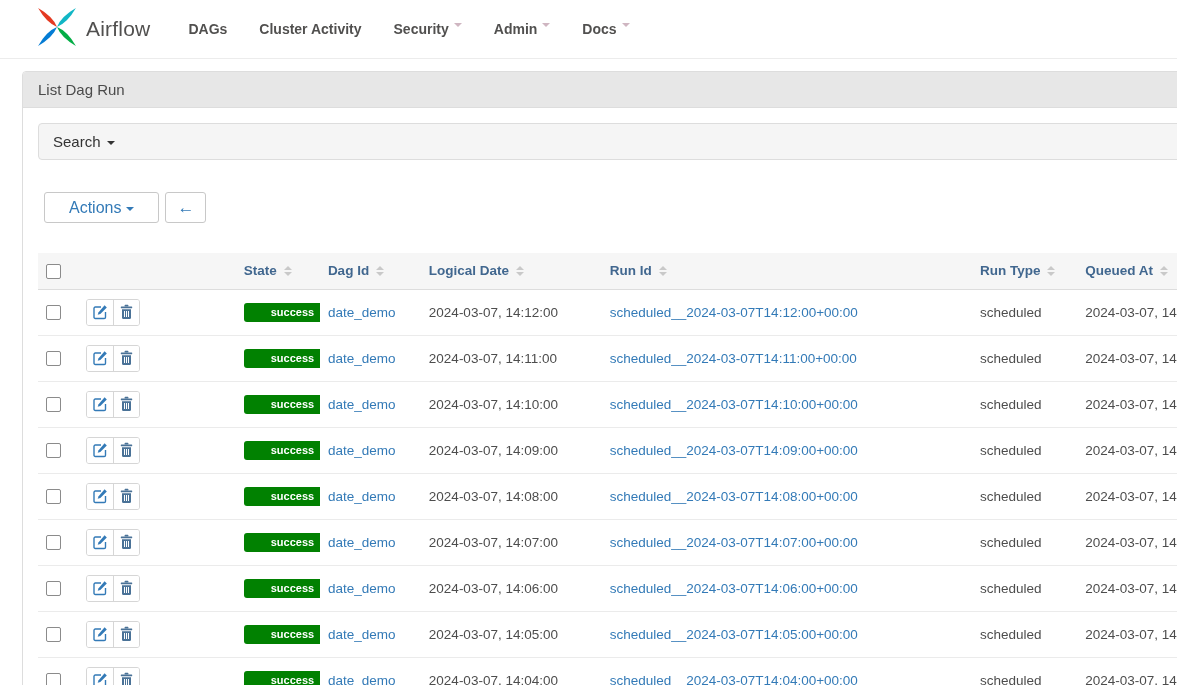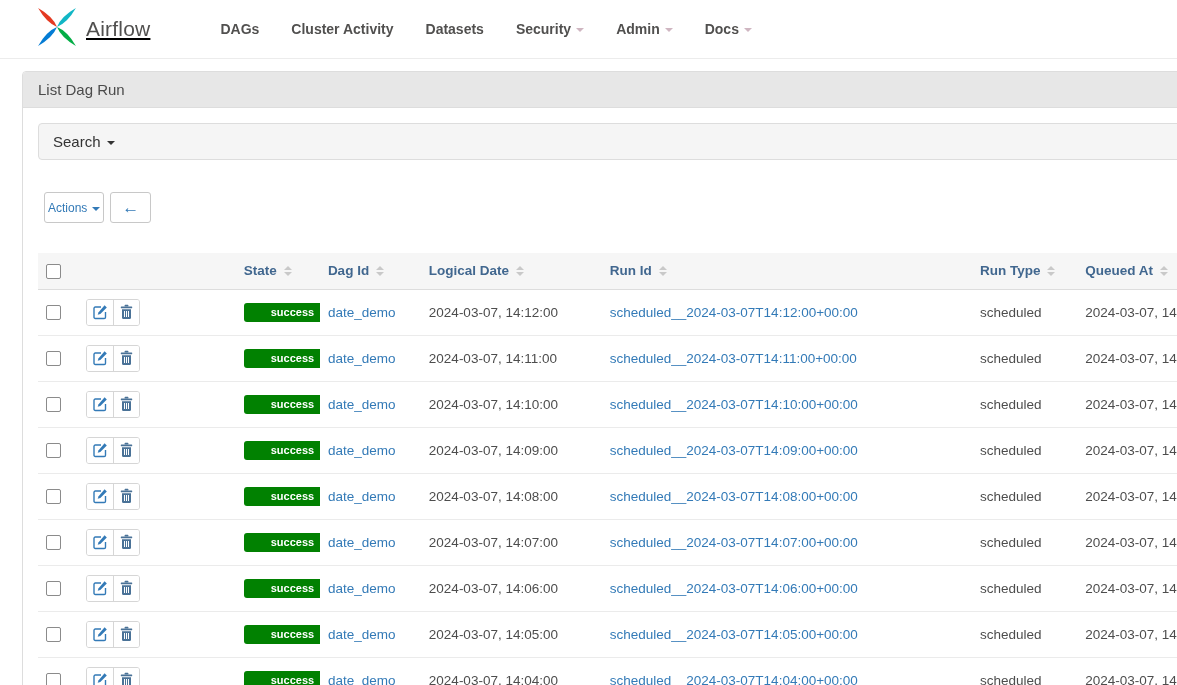--- a/index.html
+++ b/index.html
@@ -9,7 +9,7 @@
 
   
   .navbar { display:flex; align-items:center; height:59px; background:#fff; border-bottom:1px solid #ececec; padding-left:36px; }
-  .brand { display:flex; align-items:center; gap:8px; margin-right:54px;text-decoration:underline; }
+  .brand { display:flex; align-items:center; gap:8px; margin-right:22px; }
   .brand-name { font-size:21px; color:#51504f; letter-spacing:.2px; }
   .nav-list { display:flex; list-style:none; align-items:center; }
   .nav-item { padding:10px 16px; font-size:14px; font-weight:bold; color:#51504f; cursor:pointer; display:flex; align-items:center; gap:5px; }

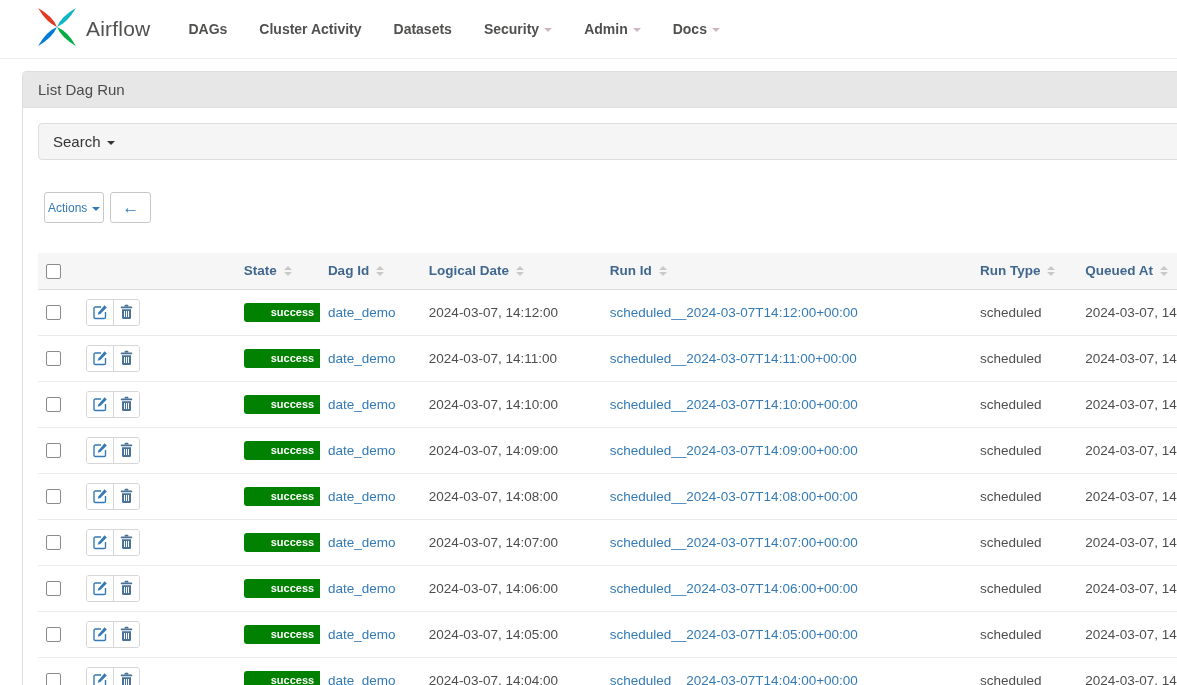--- a/index.html
+++ b/index.html
@@ -12,7 +12,7 @@
   .brand { display:flex; align-items:center; gap:8px; margin-right:22px; }
   .brand-name { font-size:21px; color:#51504f; letter-spacing:.2px; }
   .nav-list { display:flex; list-style:none; align-items:center; }
-  .nav-item { padding:10px 16px; font-size:14px; font-weight:bold; color:#51504f; cursor:pointer; display:flex; align-items:center; gap:5px; }
+  .nav-item { padding:10px 16px; font-size:14px; font-weight:bold; color:#51504f; cursor:pointer; display:flex; align-items:flex-start; gap:5px; }
   .caret-down { width:0; height:0; border-left:4px solid transparent; border-right:4px solid transparent; border-top:4px solid #cfb6c1; display:inline-block; margin-top:2px; }
 
   

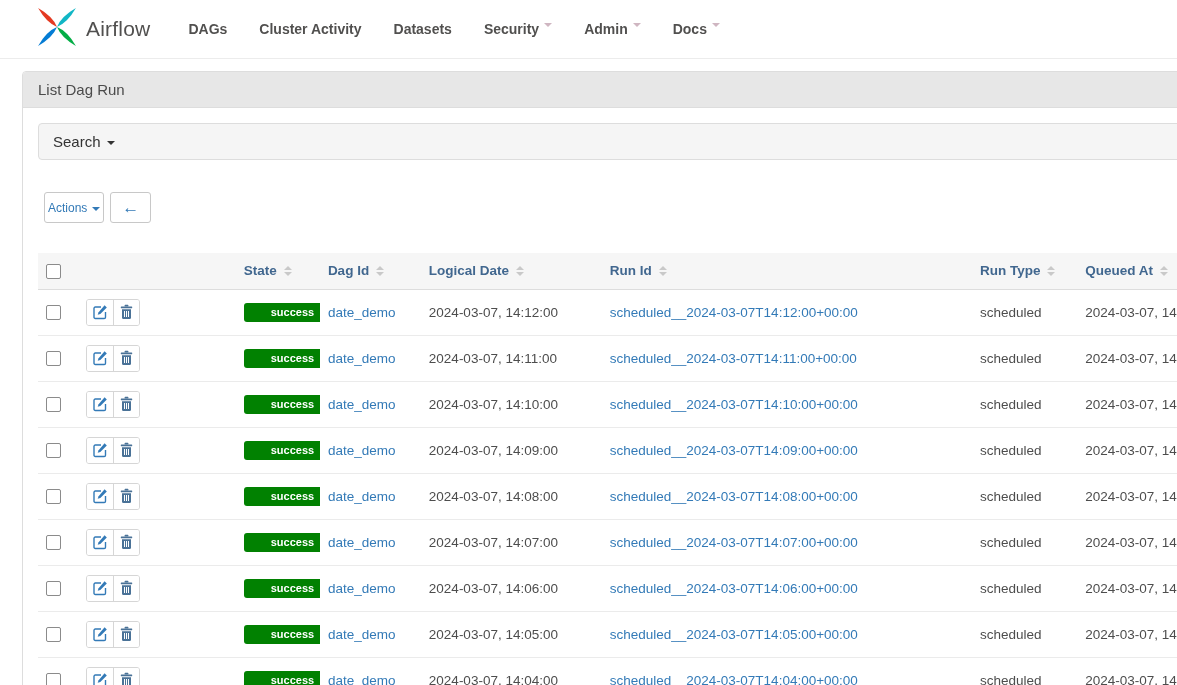--- a/index.html
+++ b/index.html
@@ -72,9 +72,6 @@
           <span>Cluster Activity</span>
         </li>
       <li class="nav-item">
-          <span>Datasets</span>
-        </li>
-      <li class="nav-item">
           <span>Security</span>
           <span class="caret-down"></span>
         </li>

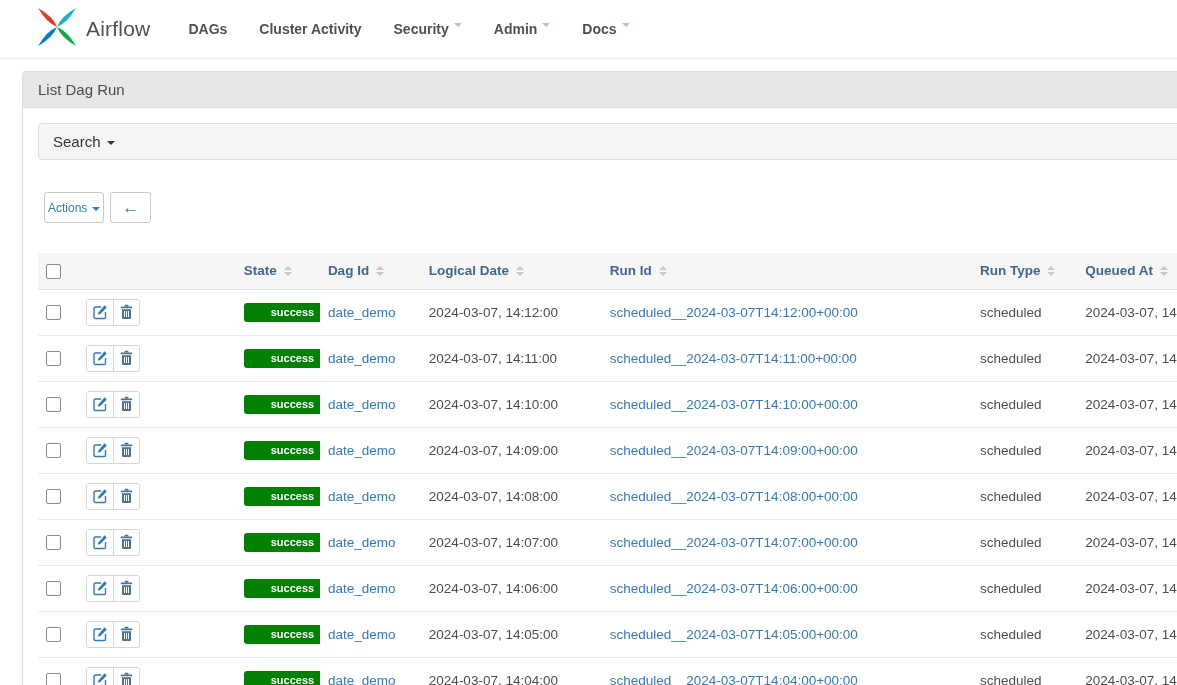--- a/index.html
+++ b/index.html
@@ -24,7 +24,7 @@
   .search-box .caret-down { border-top-color:#333; }
 
   .toolbar { margin-top:32px; margin-left:6px; display:flex; gap:6px; }
-  .btn { background:#fff; border:1px solid #c8c8c8; border-radius:3px; color:#337ab7; font-size:12px; height:31px; display:inline-flex; align-items:center; gap:5px; padding:0 3px; cursor:pointer; font-family:"Liberation Sans", sans-serif; }
+  .btn { background:#fff; border:1px solid #c8c8c8; border-radius:3px; color:#337ab7; font-size:16px; height:31px; display:inline-flex; align-items:center; gap:5px; padding:0 24px; cursor:pointer; font-family:"Liberation Sans", sans-serif; }
   .btn .caret-down { border-top-color:#337ab7; }
   .btn-back { font-size:17px; padding:0 11px; }
 

